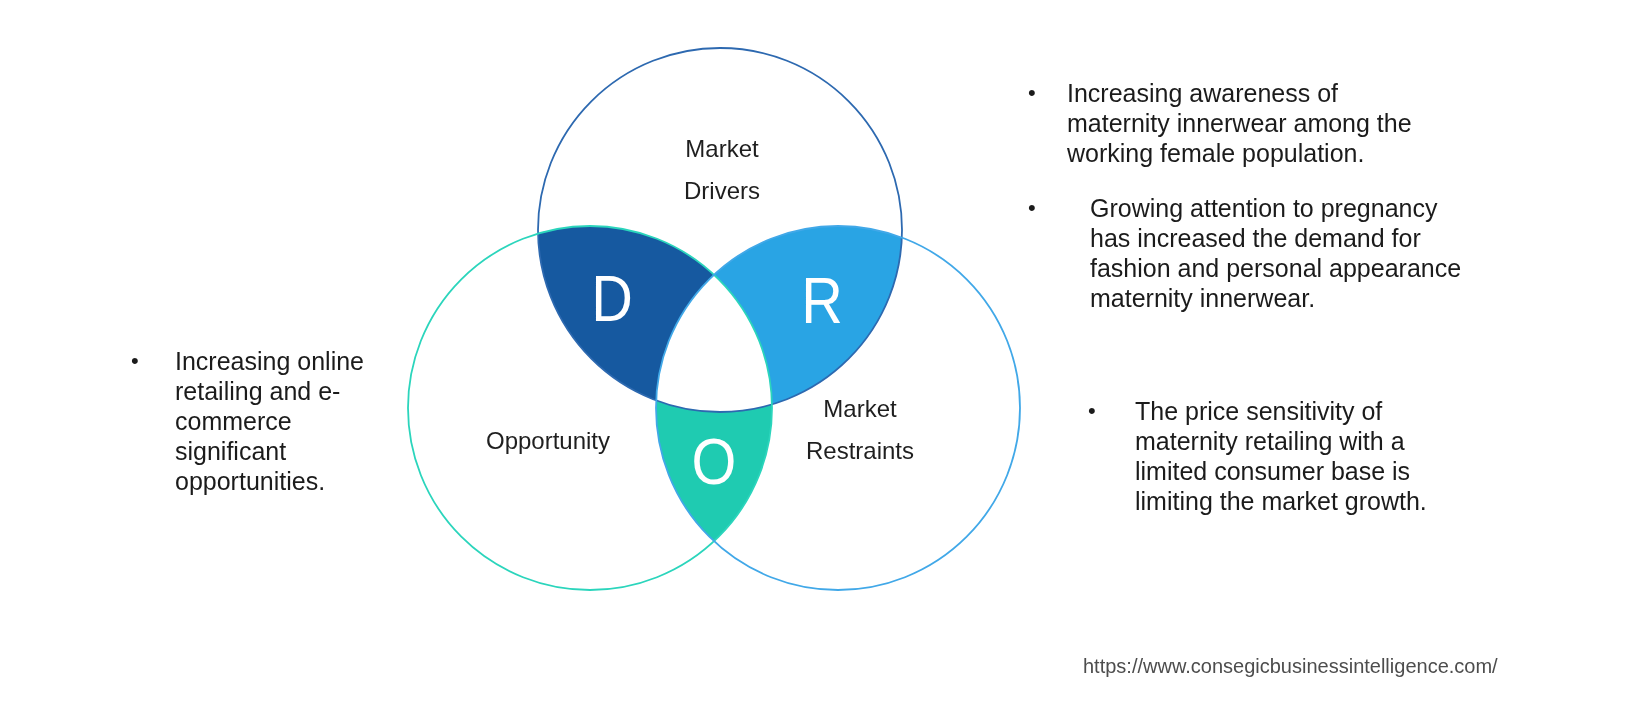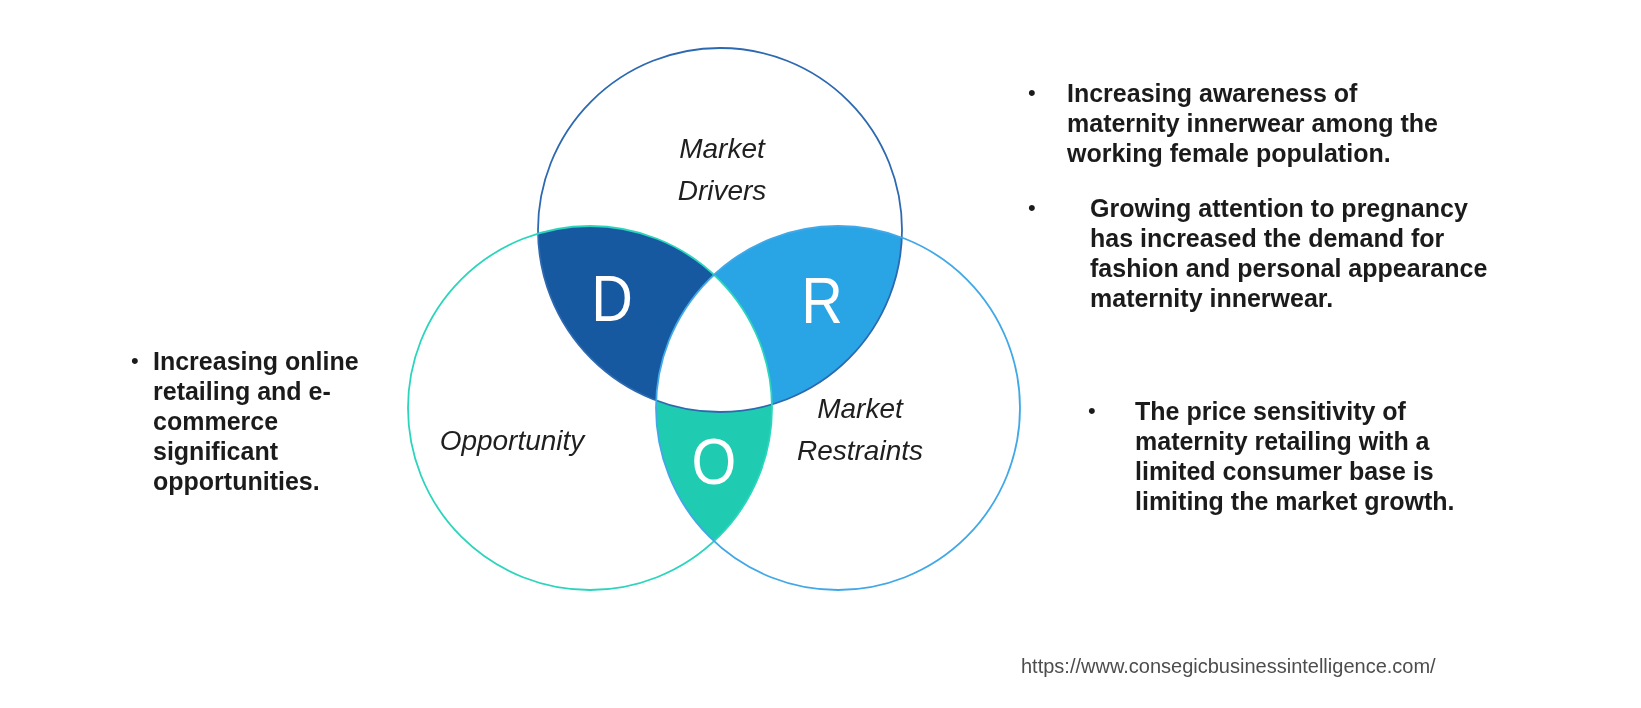--- a/index.html
+++ b/index.html
@@ -45,7 +45,7 @@
     line-height: 30px;
     font-size: 22px;
   }
-  .note .lines { white-space: nowrap; font-weight: bold; }
+  .note .lines { white-space: nowrap; }
 
   .source-url {
     position: absolute;

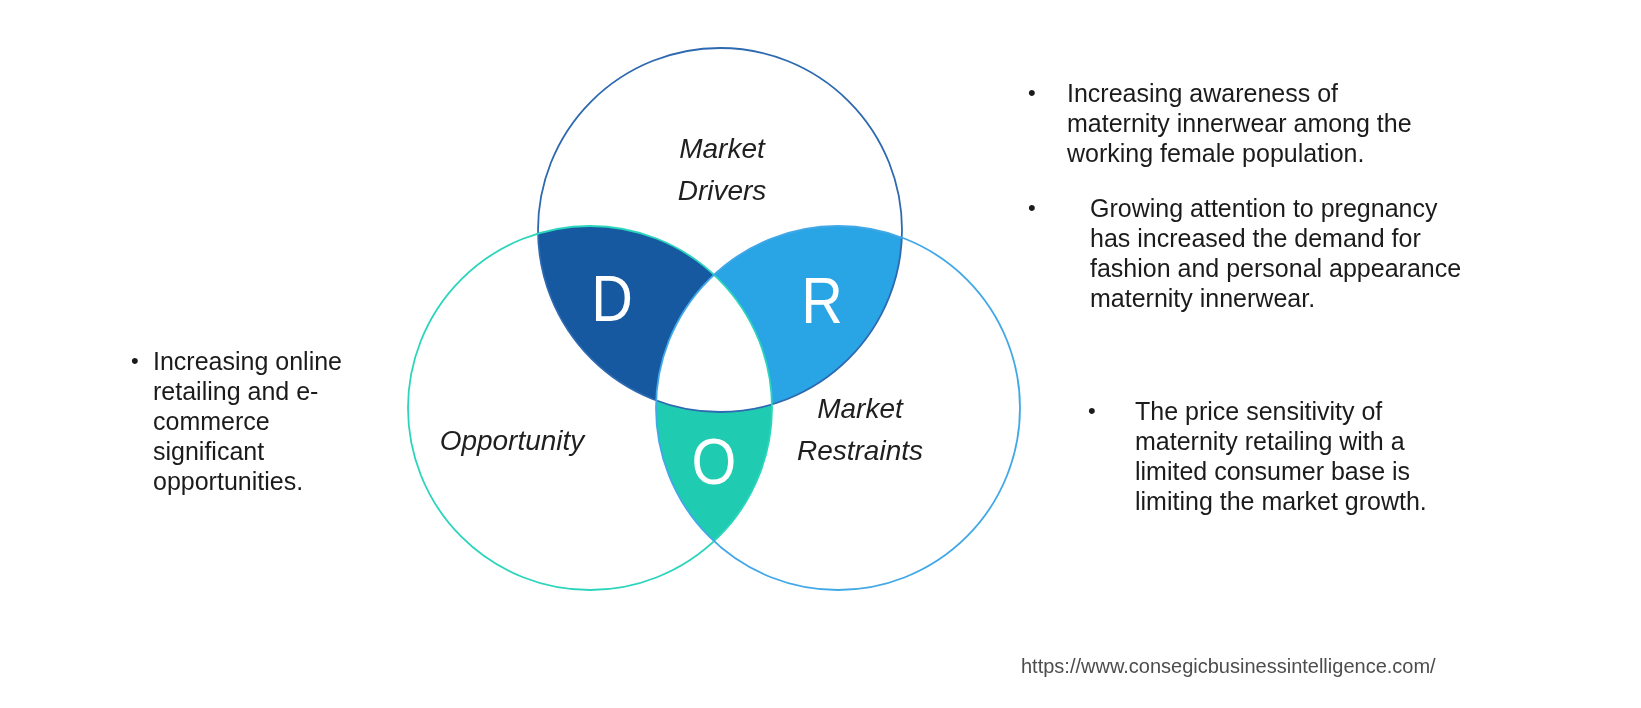--- a/index.html
+++ b/index.html
@@ -17,11 +17,10 @@
     position: absolute;
     transform: translateX(-50%);
     text-align: center;
-    font-size: 28px;
+    font-size: 24px;
     line-height: 42px;
     color: #1f1f1f;
     white-space: nowrap;
-    font-style: italic;
   }
 
   .region-letter {

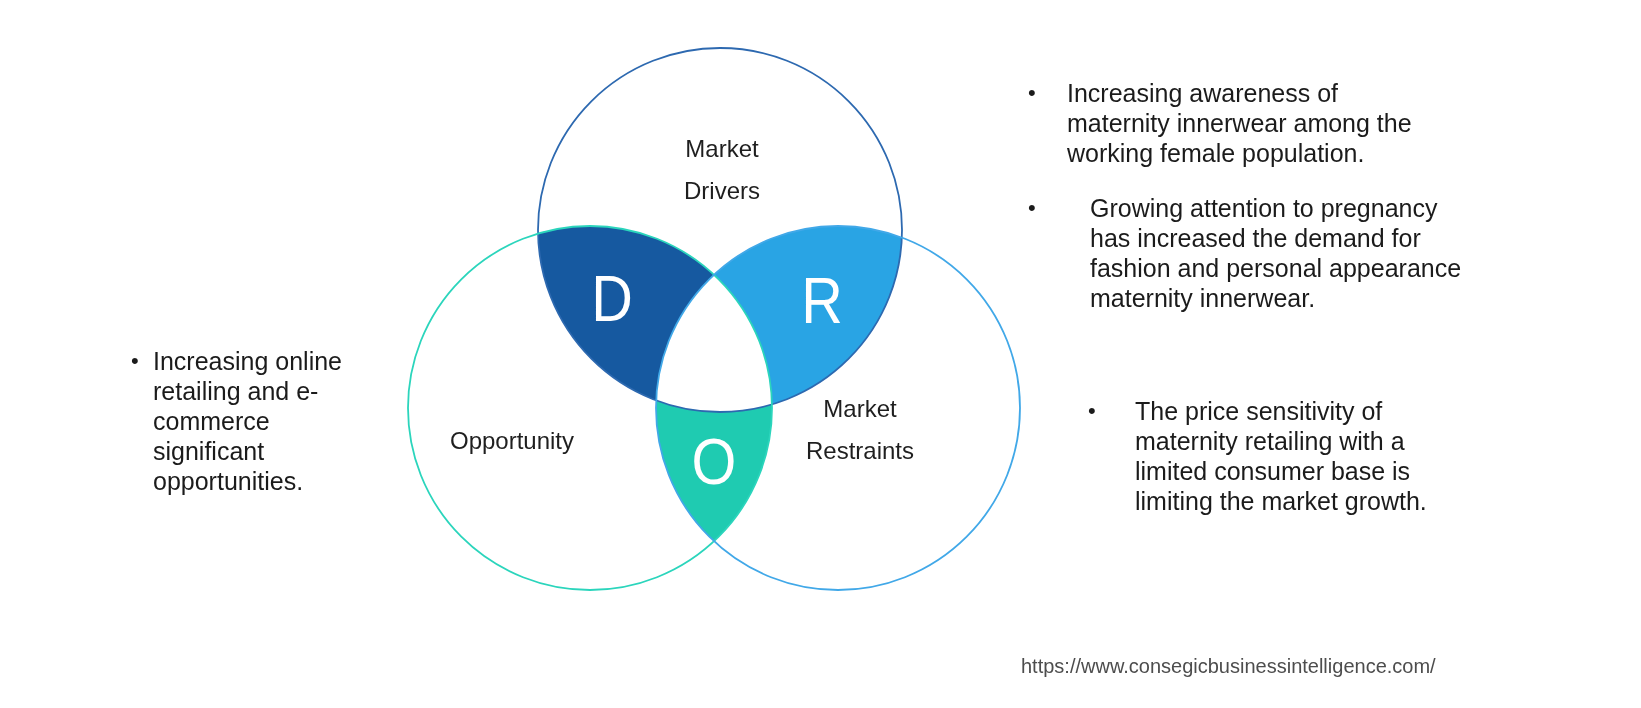--- a/index.html
+++ b/index.html
@@ -114,7 +114,7 @@
 
   <div class="note" style="left:124px; top:346px">
     <span class="marker" style="left:7px">•</span>
-    <div class="lines" style="margin-left:29px">
+    <div class="lines" style="margin-left:51px">
         <div>Increasing online</div>
         <div>retailing and e-</div>
         <div>commerce</div>

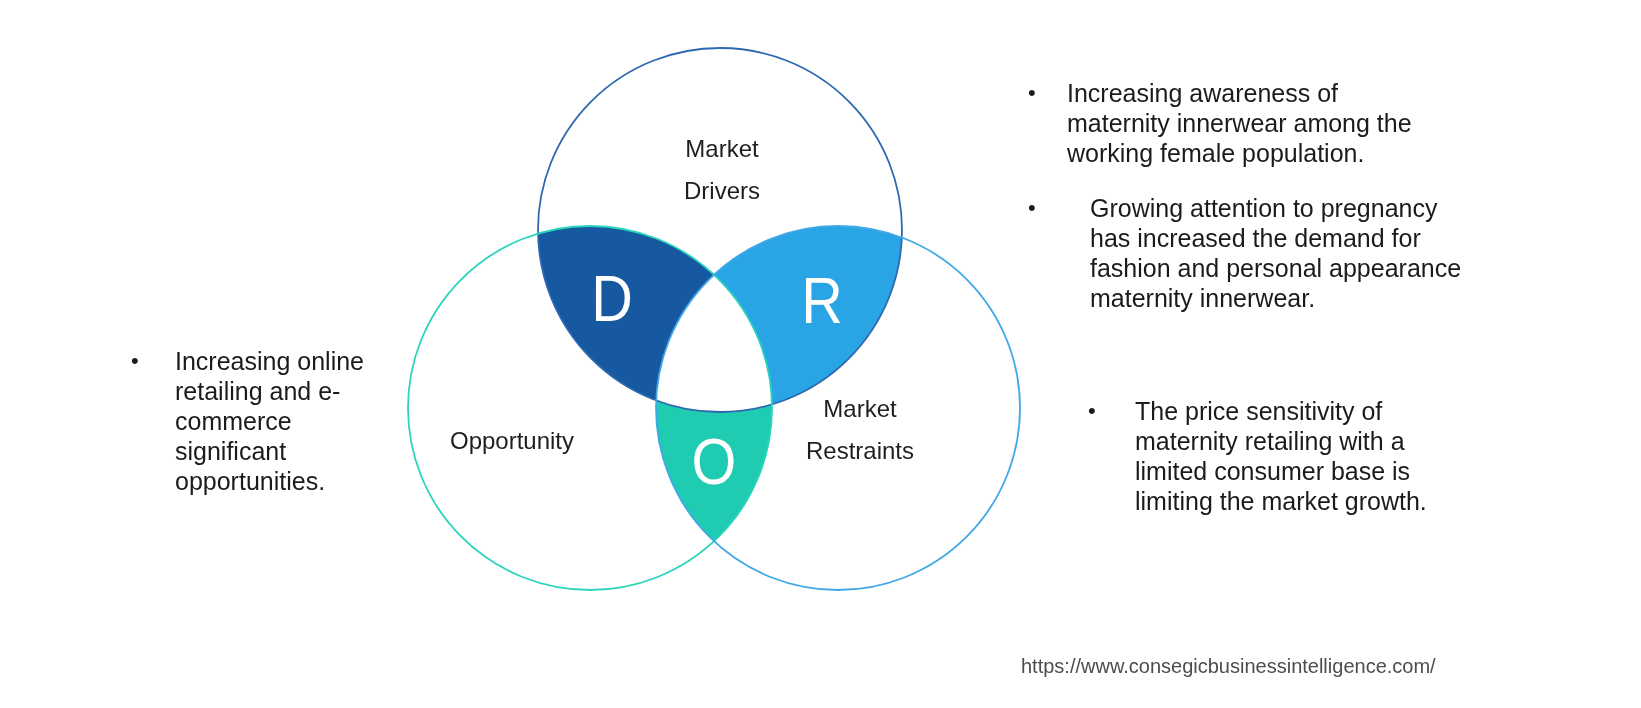--- a/index.html
+++ b/index.html
@@ -99,7 +99,7 @@
     <div>Drivers</div>
   </div>
 
-  <div class="circle-label" style="left:512px; top:420px">
+  <div class="circle-label" style="left:548px; top:420px">
     <div>Opportunity</div>
   </div>
 

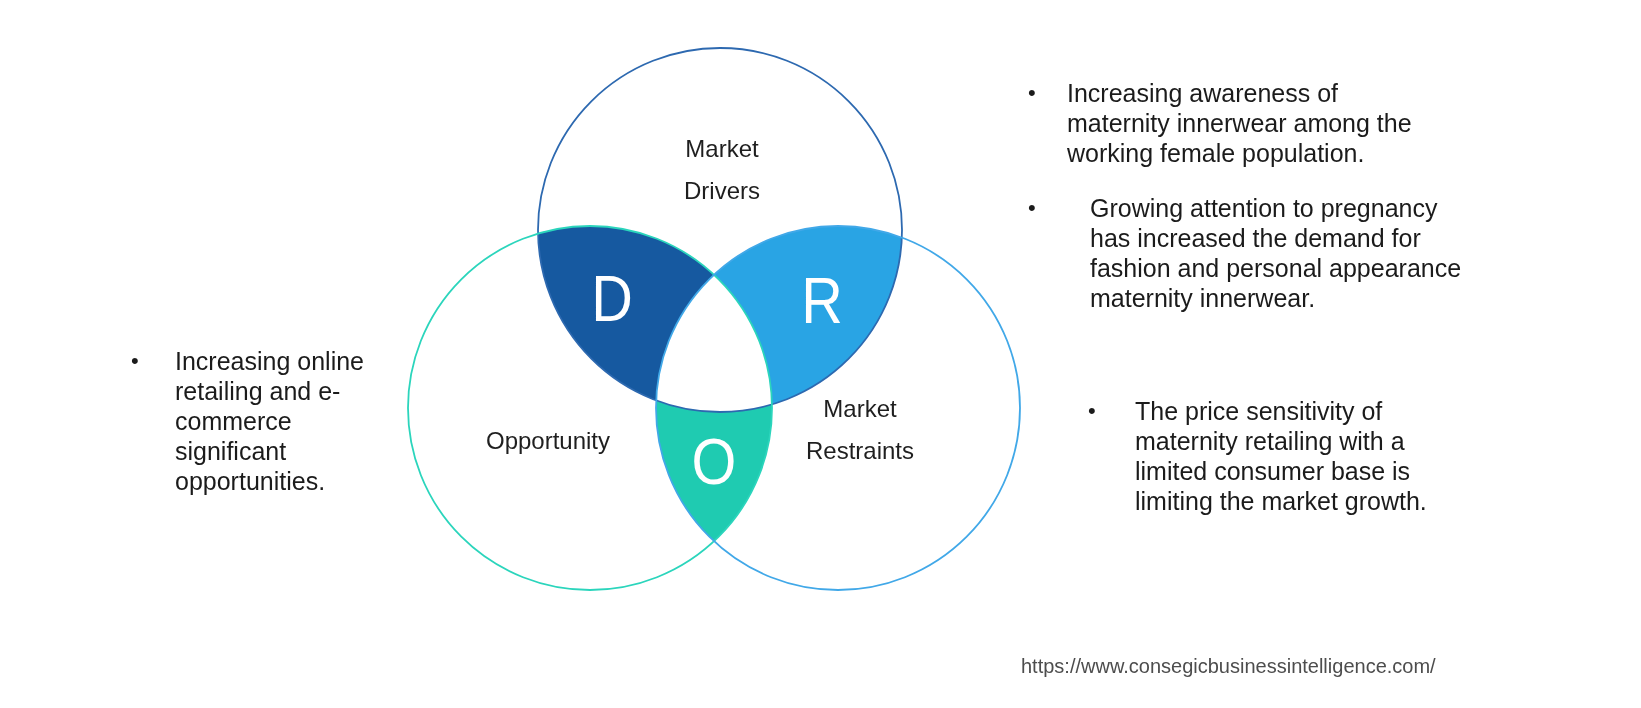--- a/index.html
+++ b/index.html
@@ -48,7 +48,7 @@
 
   .source-url {
     position: absolute;
-    left: 1021px;
+    left: 1083px;
     top: 653px;
     font-size: 20px;
     line-height: 26px;

